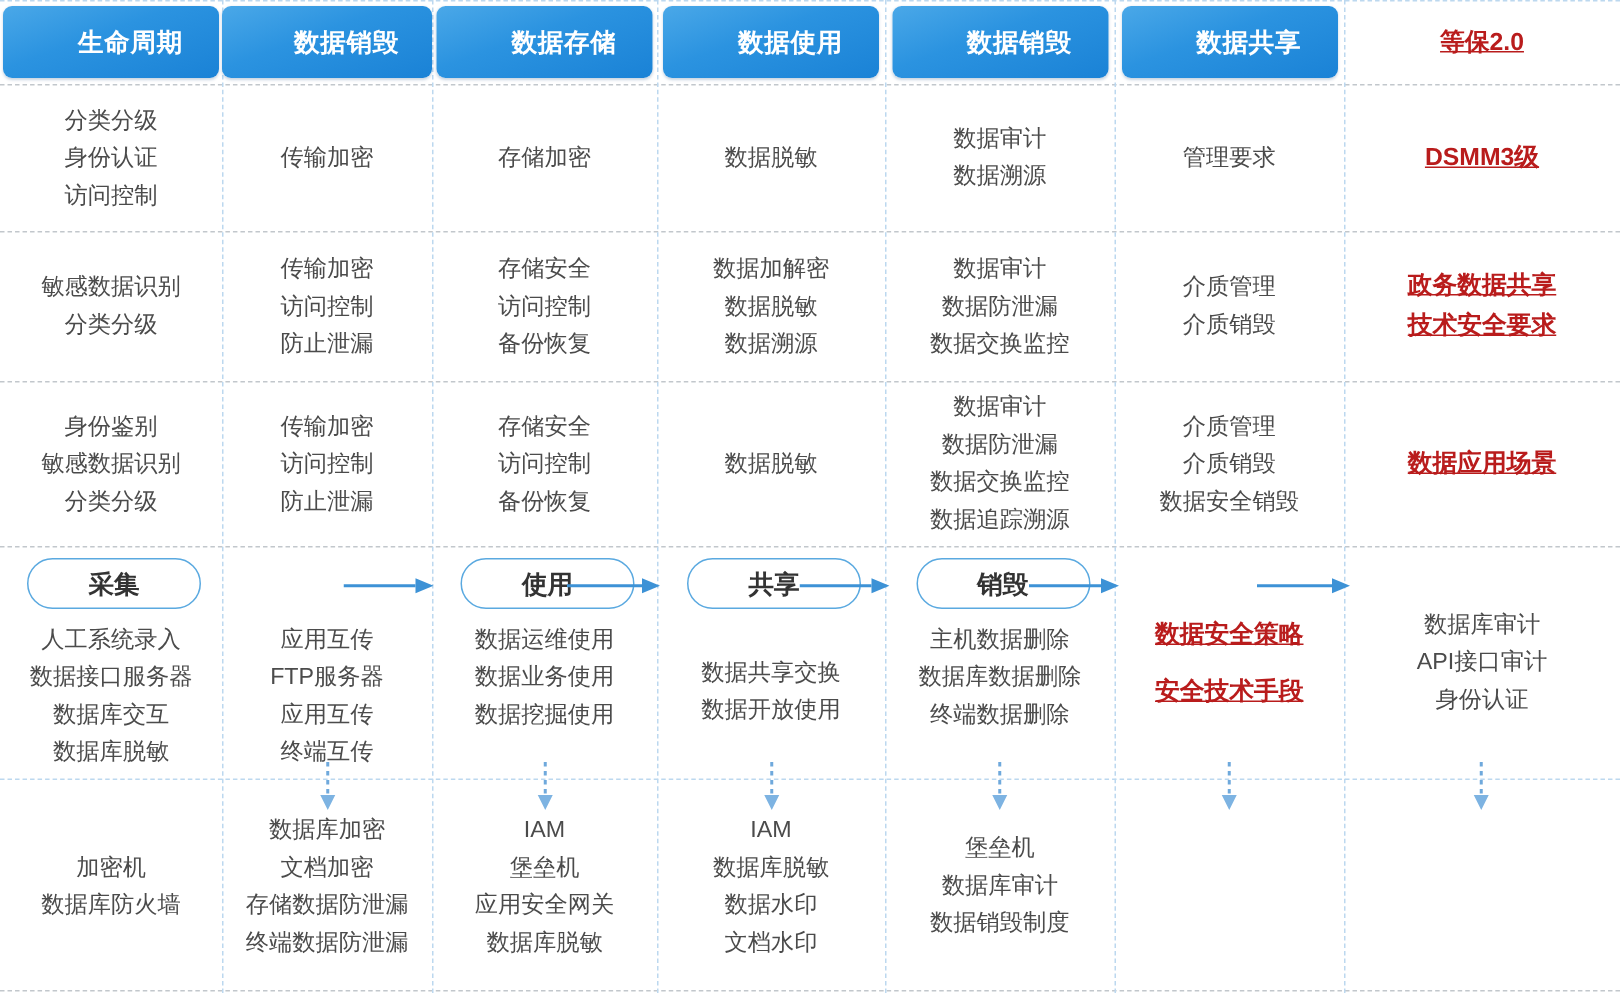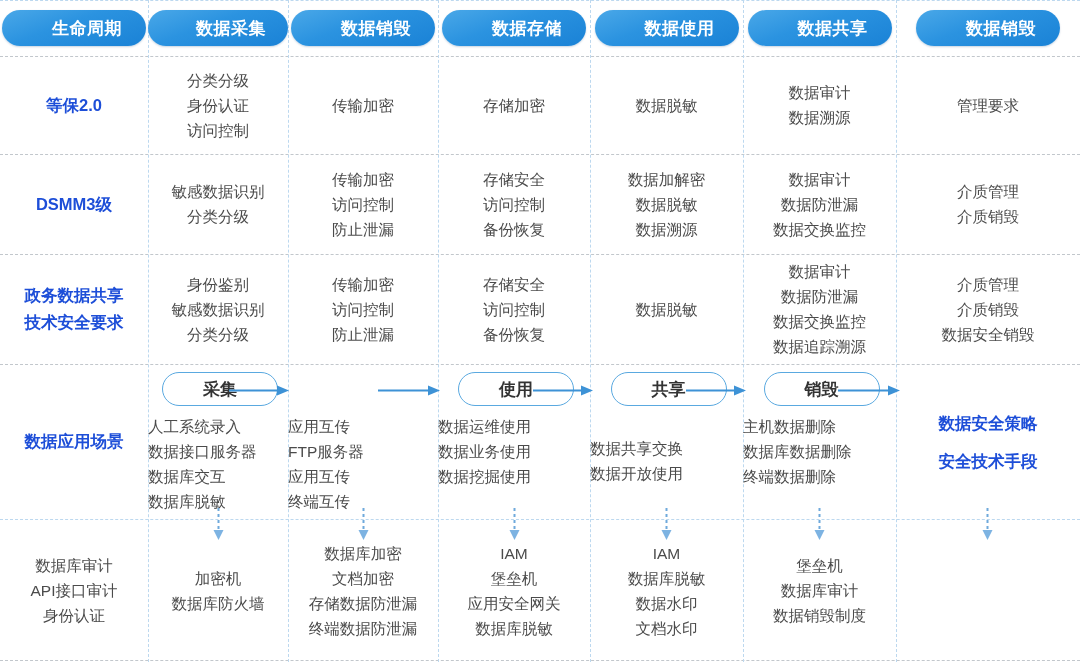--- a/index.html
+++ b/index.html
@@ -23,8 +23,8 @@
   .hcell{display:flex;align-items:center;justify-content:center;}
   .hbtn{
     display:flex;align-items:center;justify-content:center;
-    width:118px;height:36px;
-    border-radius:19px;
+    width:118px;height:48px;
+    border-radius:6px;
     background:linear-gradient(160deg,#4aa8e8 0%,#2b93e0 42%,#1a82d6 100%);
     box-shadow:0 1px 2px rgba(0,60,120,.22);
     color:#ffffff;font-size:17px;font-weight:bold;letter-spacing:.5px;

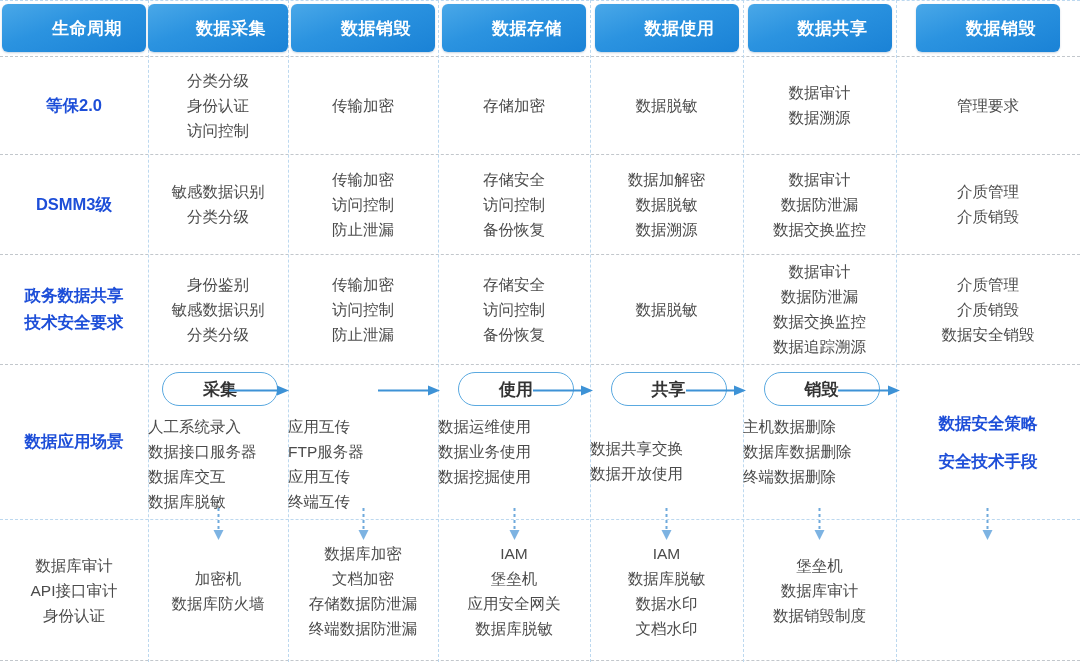--- a/index.html
+++ b/index.html
@@ -119,9 +119,6 @@
       <div class="hbtn">生命周期</div>
     </div>
     <div class="hcell">
-      <div class="hbtn">数据采集</div>
-    </div>
-    <div class="hcell">
       <div class="hbtn">数据销毁</div>
     </div>
     <div class="hcell">

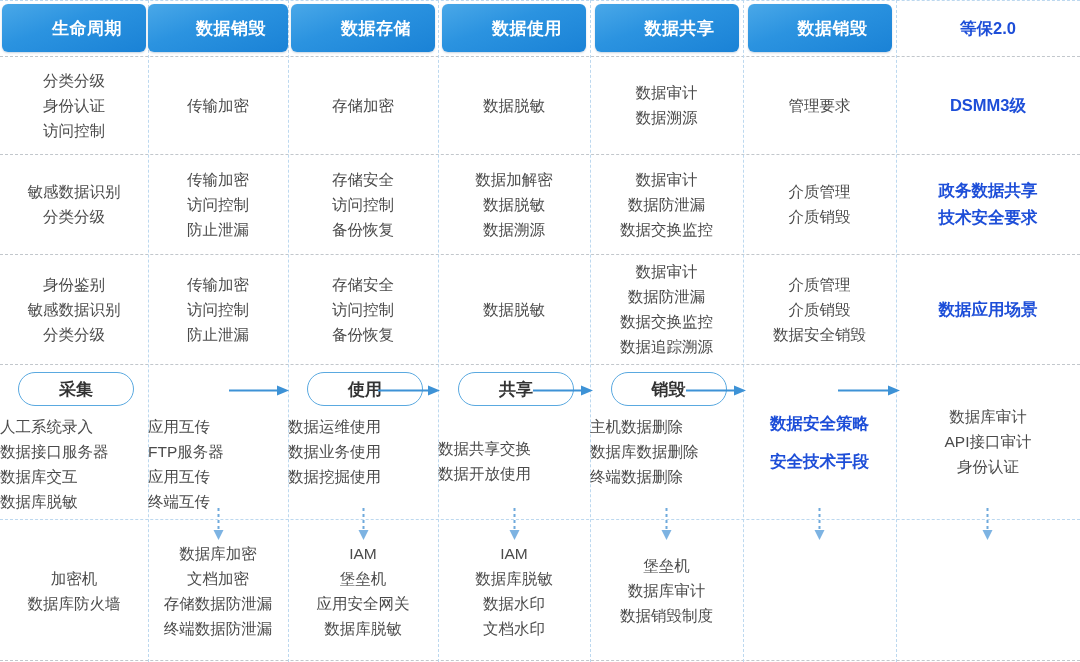--- a/index.html
+++ b/index.html
@@ -128,10 +128,10 @@
       <div class="hbtn">数据使用</div>
     </div>
     <div class="hcell">
+      <div class="hbtn">数据销毁</div>
+    </div>
+    <div class="hcell">
       <div class="hbtn">数据共享</div>
-    </div>
-    <div class="hcell">
-      <div class="hbtn">数据销毁</div>
     </div>
 
     <div class="rowlabel">

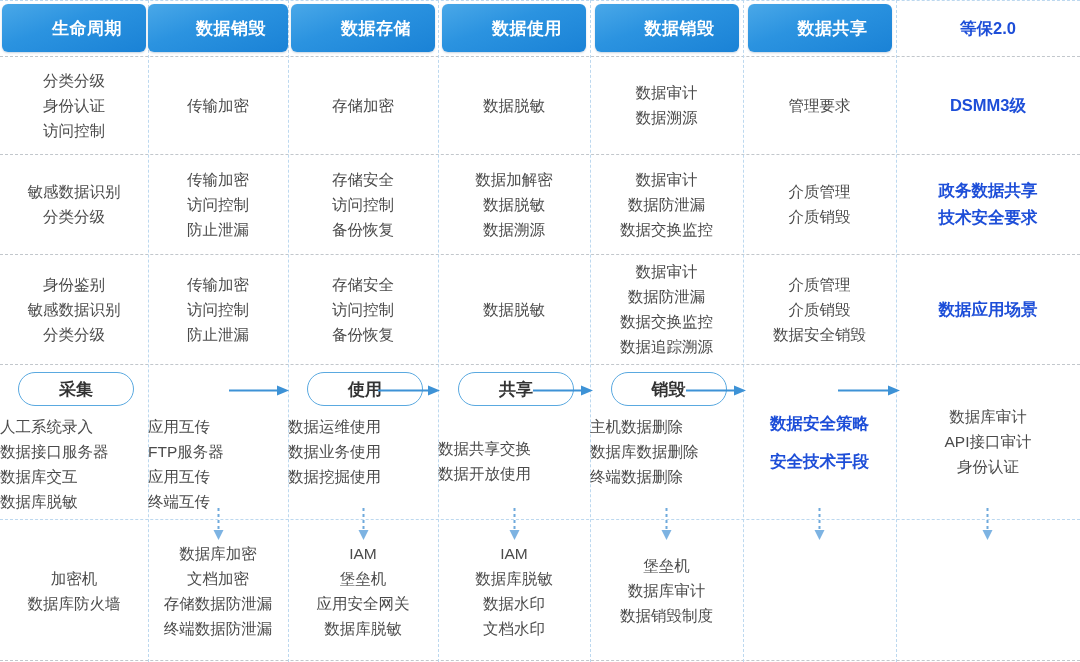--- a/index.html
+++ b/index.html
@@ -48,7 +48,7 @@
     align-items:center;justify-content:center;
   }
   .rowlabel .ln{
-    color:#1d4ed8;font-size:16.5px;font-weight:bold;line-height:27px;white-space:nowrap;
+    color:#b91c1c;font-size:16.5px;font-weight:bold;line-height:27px;white-space:nowrap;text-decoration:underline;
   }
 
   

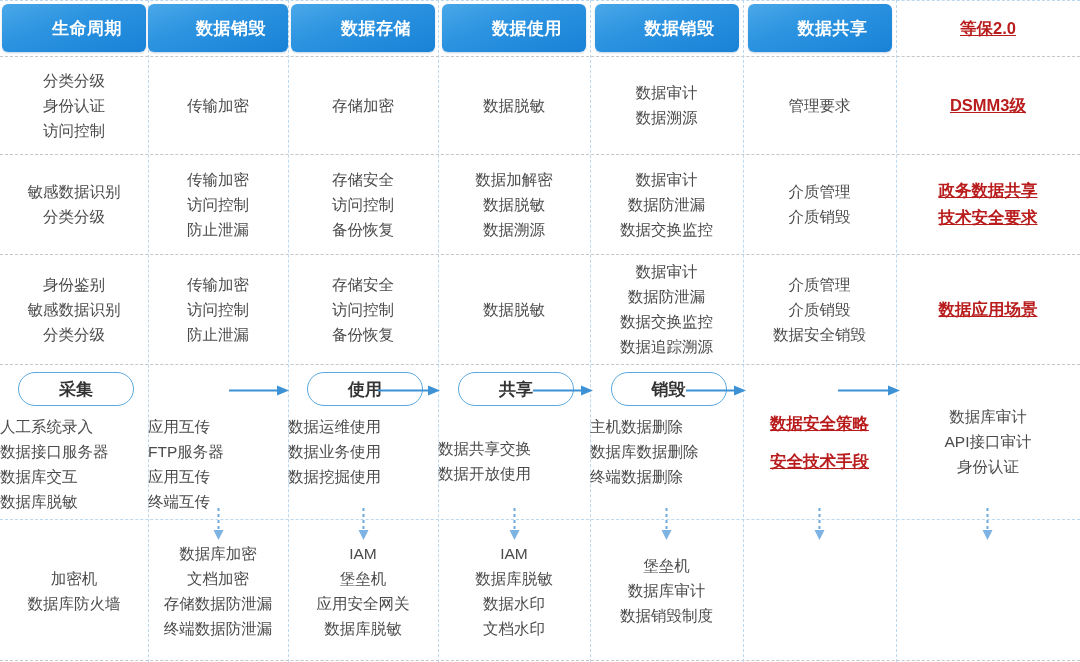--- a/index.html
+++ b/index.html
@@ -80,7 +80,7 @@
   }
   .stagelist{
     position:absolute;left:0;right:0;top:46px;bottom:0;
-    display:flex;flex-direction:column;align-items:flex-start;padding-top:4px;
+    display:flex;flex-direction:column;align-items:center;padding-top:4px;
   }
 
   

